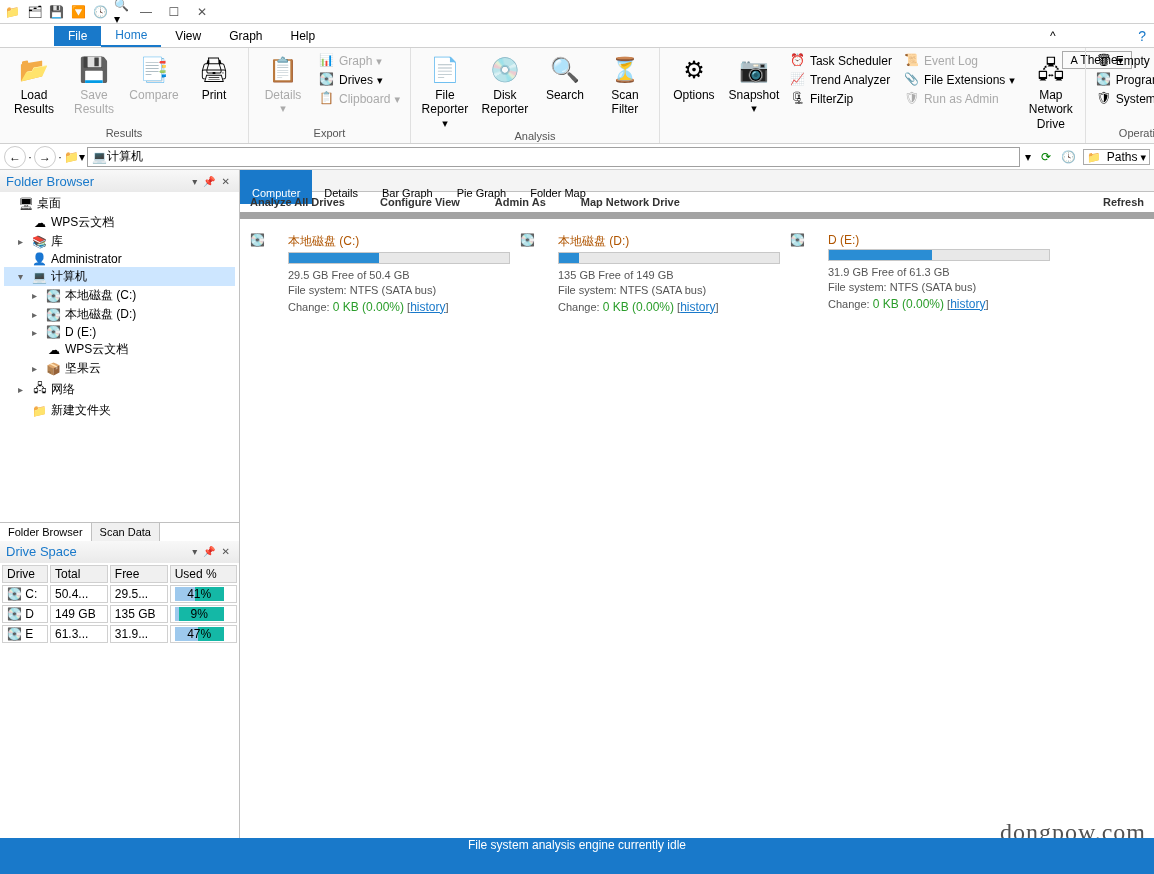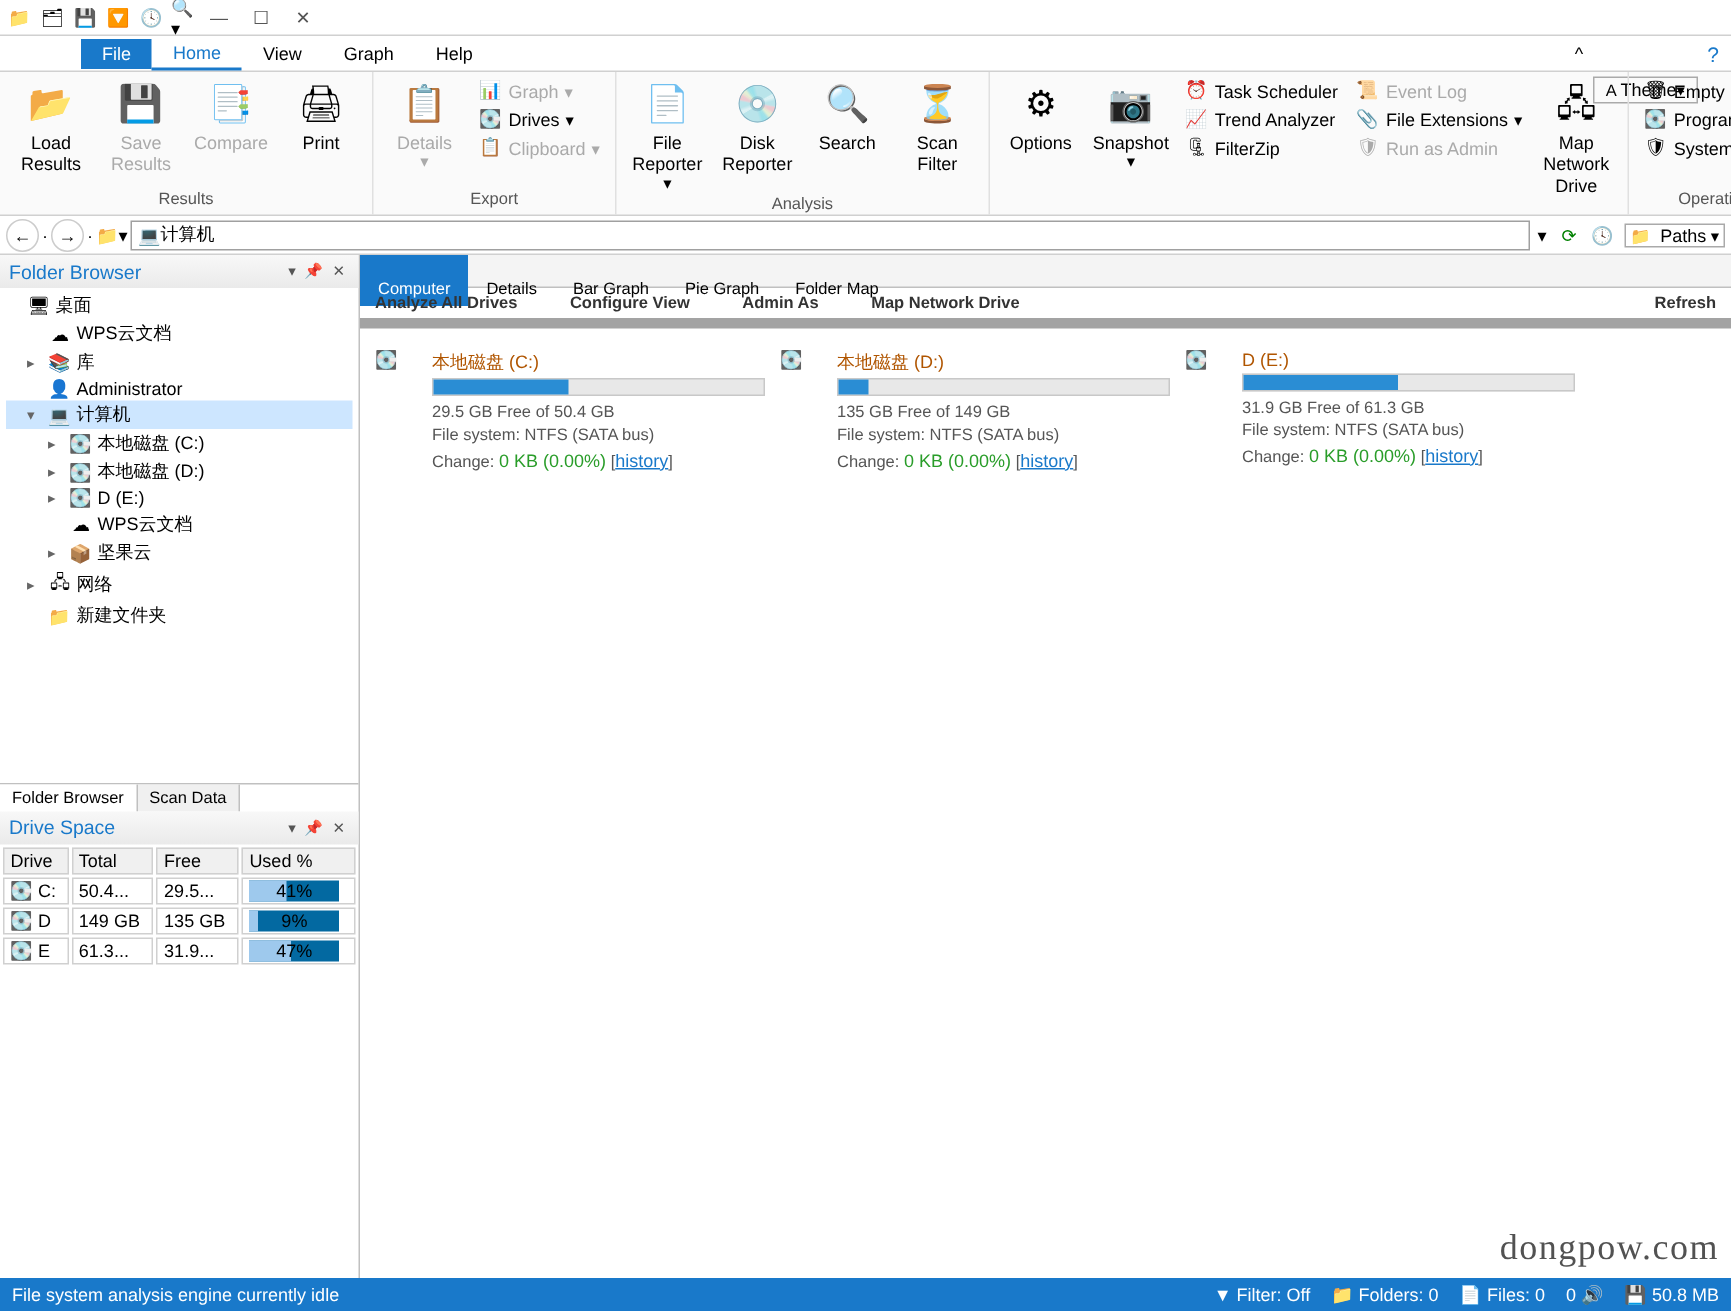--- a/index.html
+++ b/index.html
@@ -60,7 +60,7 @@
 .drive-table { font-size: 11px; }
 .drive-table th, .drive-table td { border: 1px solid #d0d0d0; padding: 1px 4px; text-align: left; }
 .drive-table th { background: #f0f0f0; font-weight: normal; }
-.used-bar { width: 60px; height: 14px; background: #0369a1; position: relative; text-align: center; }
+.used-bar { width: 49px; height: 14px; background: #14b8a6; position: relative; text-align: center; }
 .used-bar .fill { position: absolute; left: 0; top: 0; bottom: 0; background: #9ec9ed; }
 .used-bar .lbl { position: relative; }
 

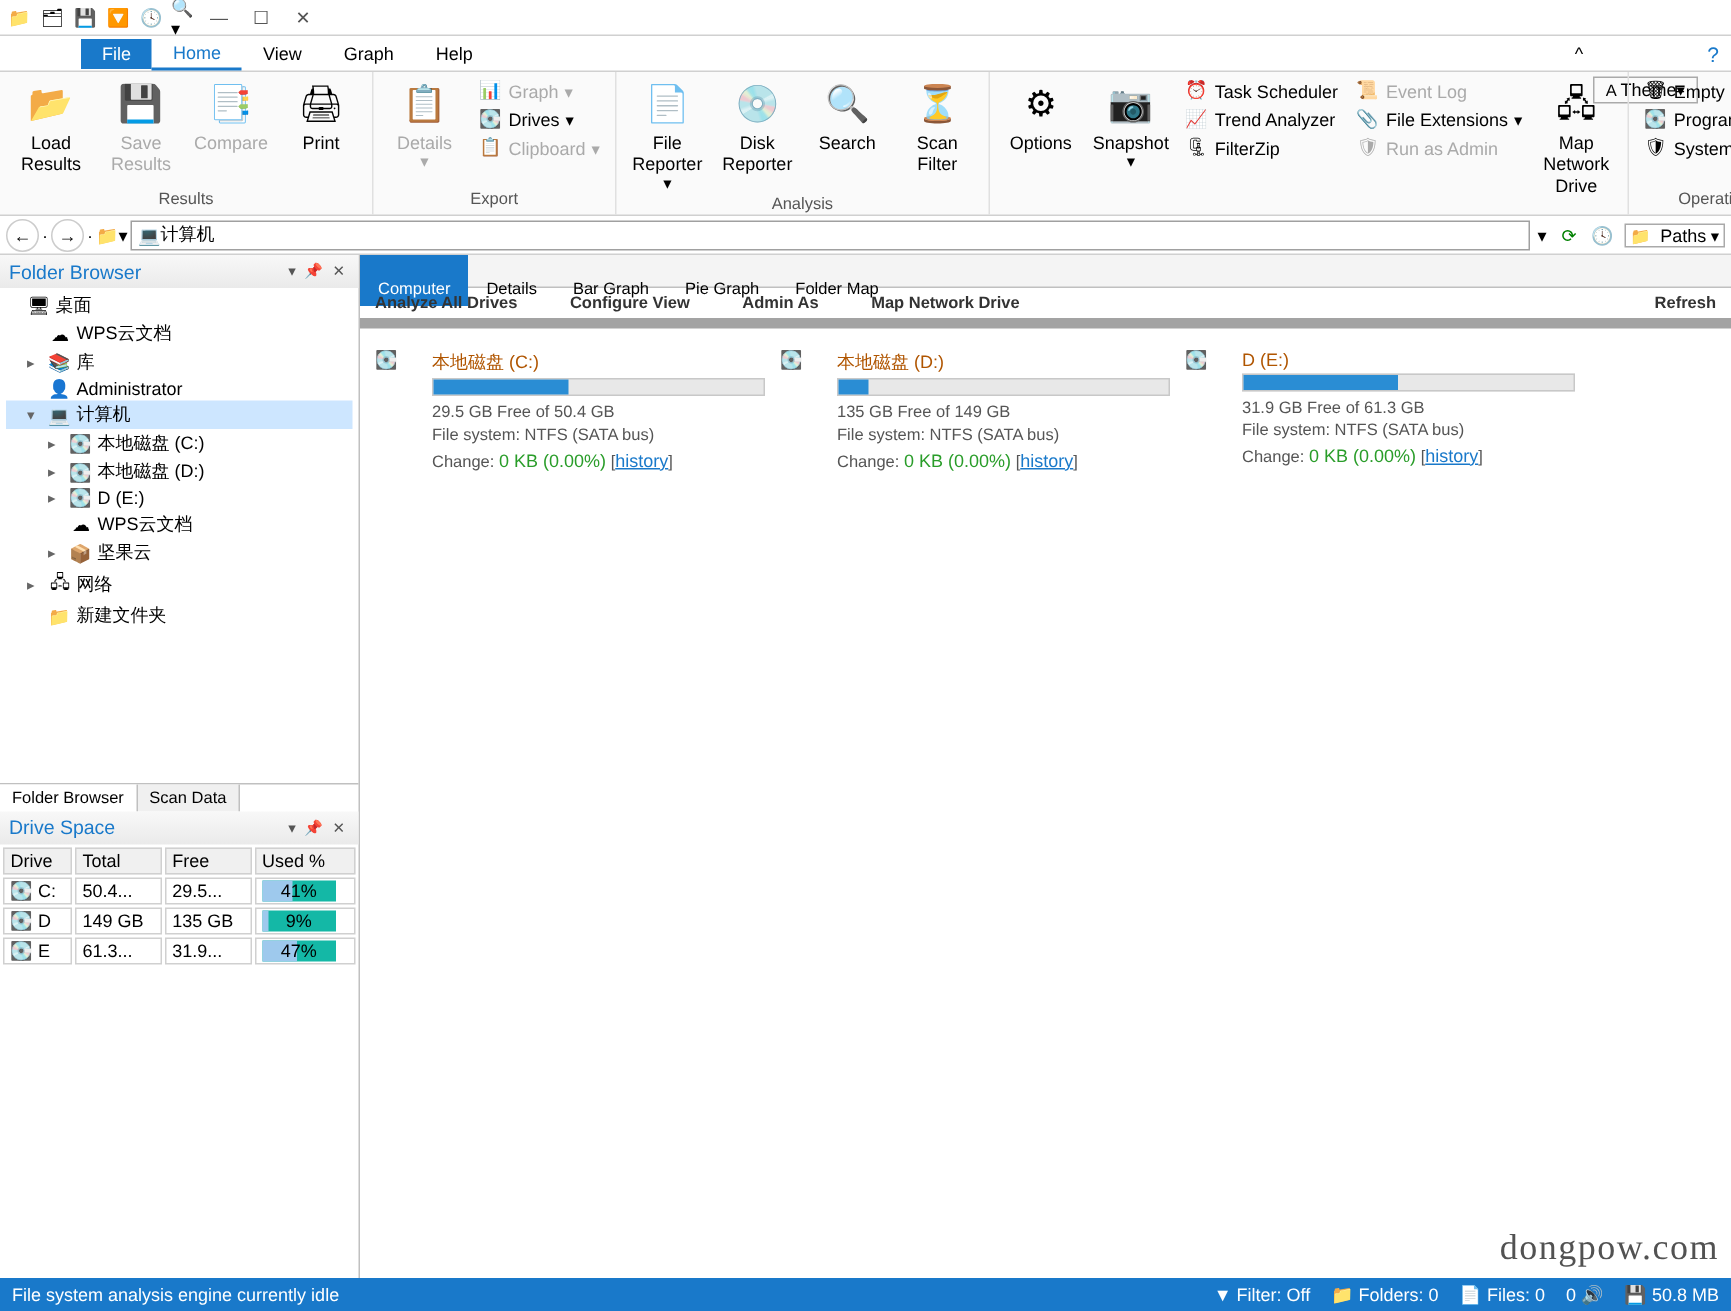--- a/index.html
+++ b/index.html
@@ -86,7 +86,7 @@
 
 .watermark { position: absolute; right: 8px; bottom: 28px; font-size: 24px; color: #404040; font-family: serif; letter-spacing: 1px; opacity: 0.9; }
 
-.statusbar { position: absolute; left: 0; right: 0; bottom: 0; height: 22px; background: #1979ca; color: #fff; display: flex; align-items: center; padding: 0 8px; font-size: 11px; }
+.statusbar { position: absolute; left: 0; right: 0; bottom: 0; height: 36px; background: #1979ca; color: #fff; display: flex; align-items: center; padding: 0 8px; font-size: 11px; flex-direction: column; }
 .statusbar .sb-right { margin-left: auto; display: flex; gap: 14px; }
 </style>
 </head>

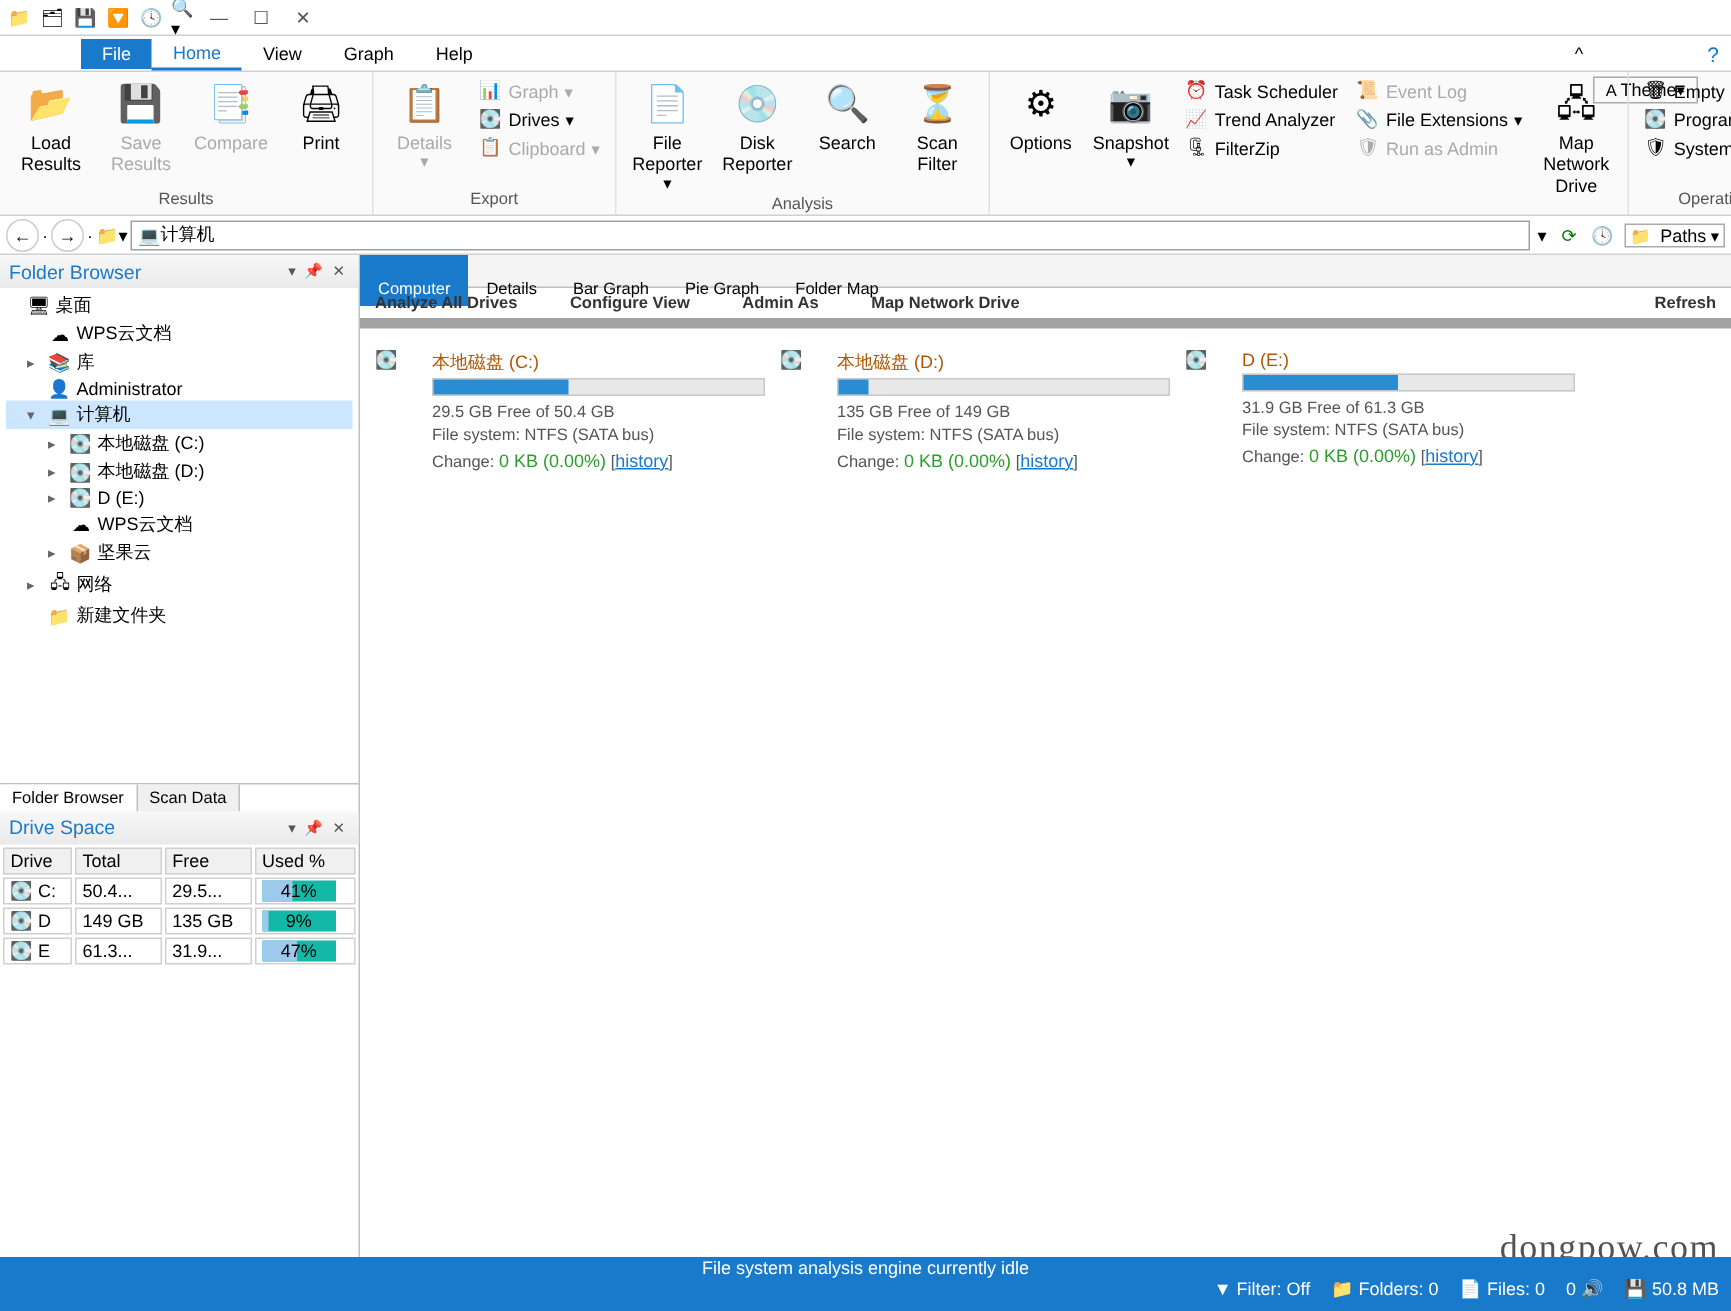--- a/index.html
+++ b/index.html
@@ -432,13 +432,6 @@
 
 <div class="statusbar">
   <span>File system analysis engine currently idle</span>
-  <div class="sb-right">
-    <span>▼ <span>Filter: Off</span></span>
-    <span>📁 <span>Folders: 0</span></span>
-    <span>📄 <span>Files: 0</span></span>
-    <span><span>0</span> 🔊</span>
-    <span>💾 <span>50.8 MB</span></span>
-  </div>
 </div>
 
 </body></html>

